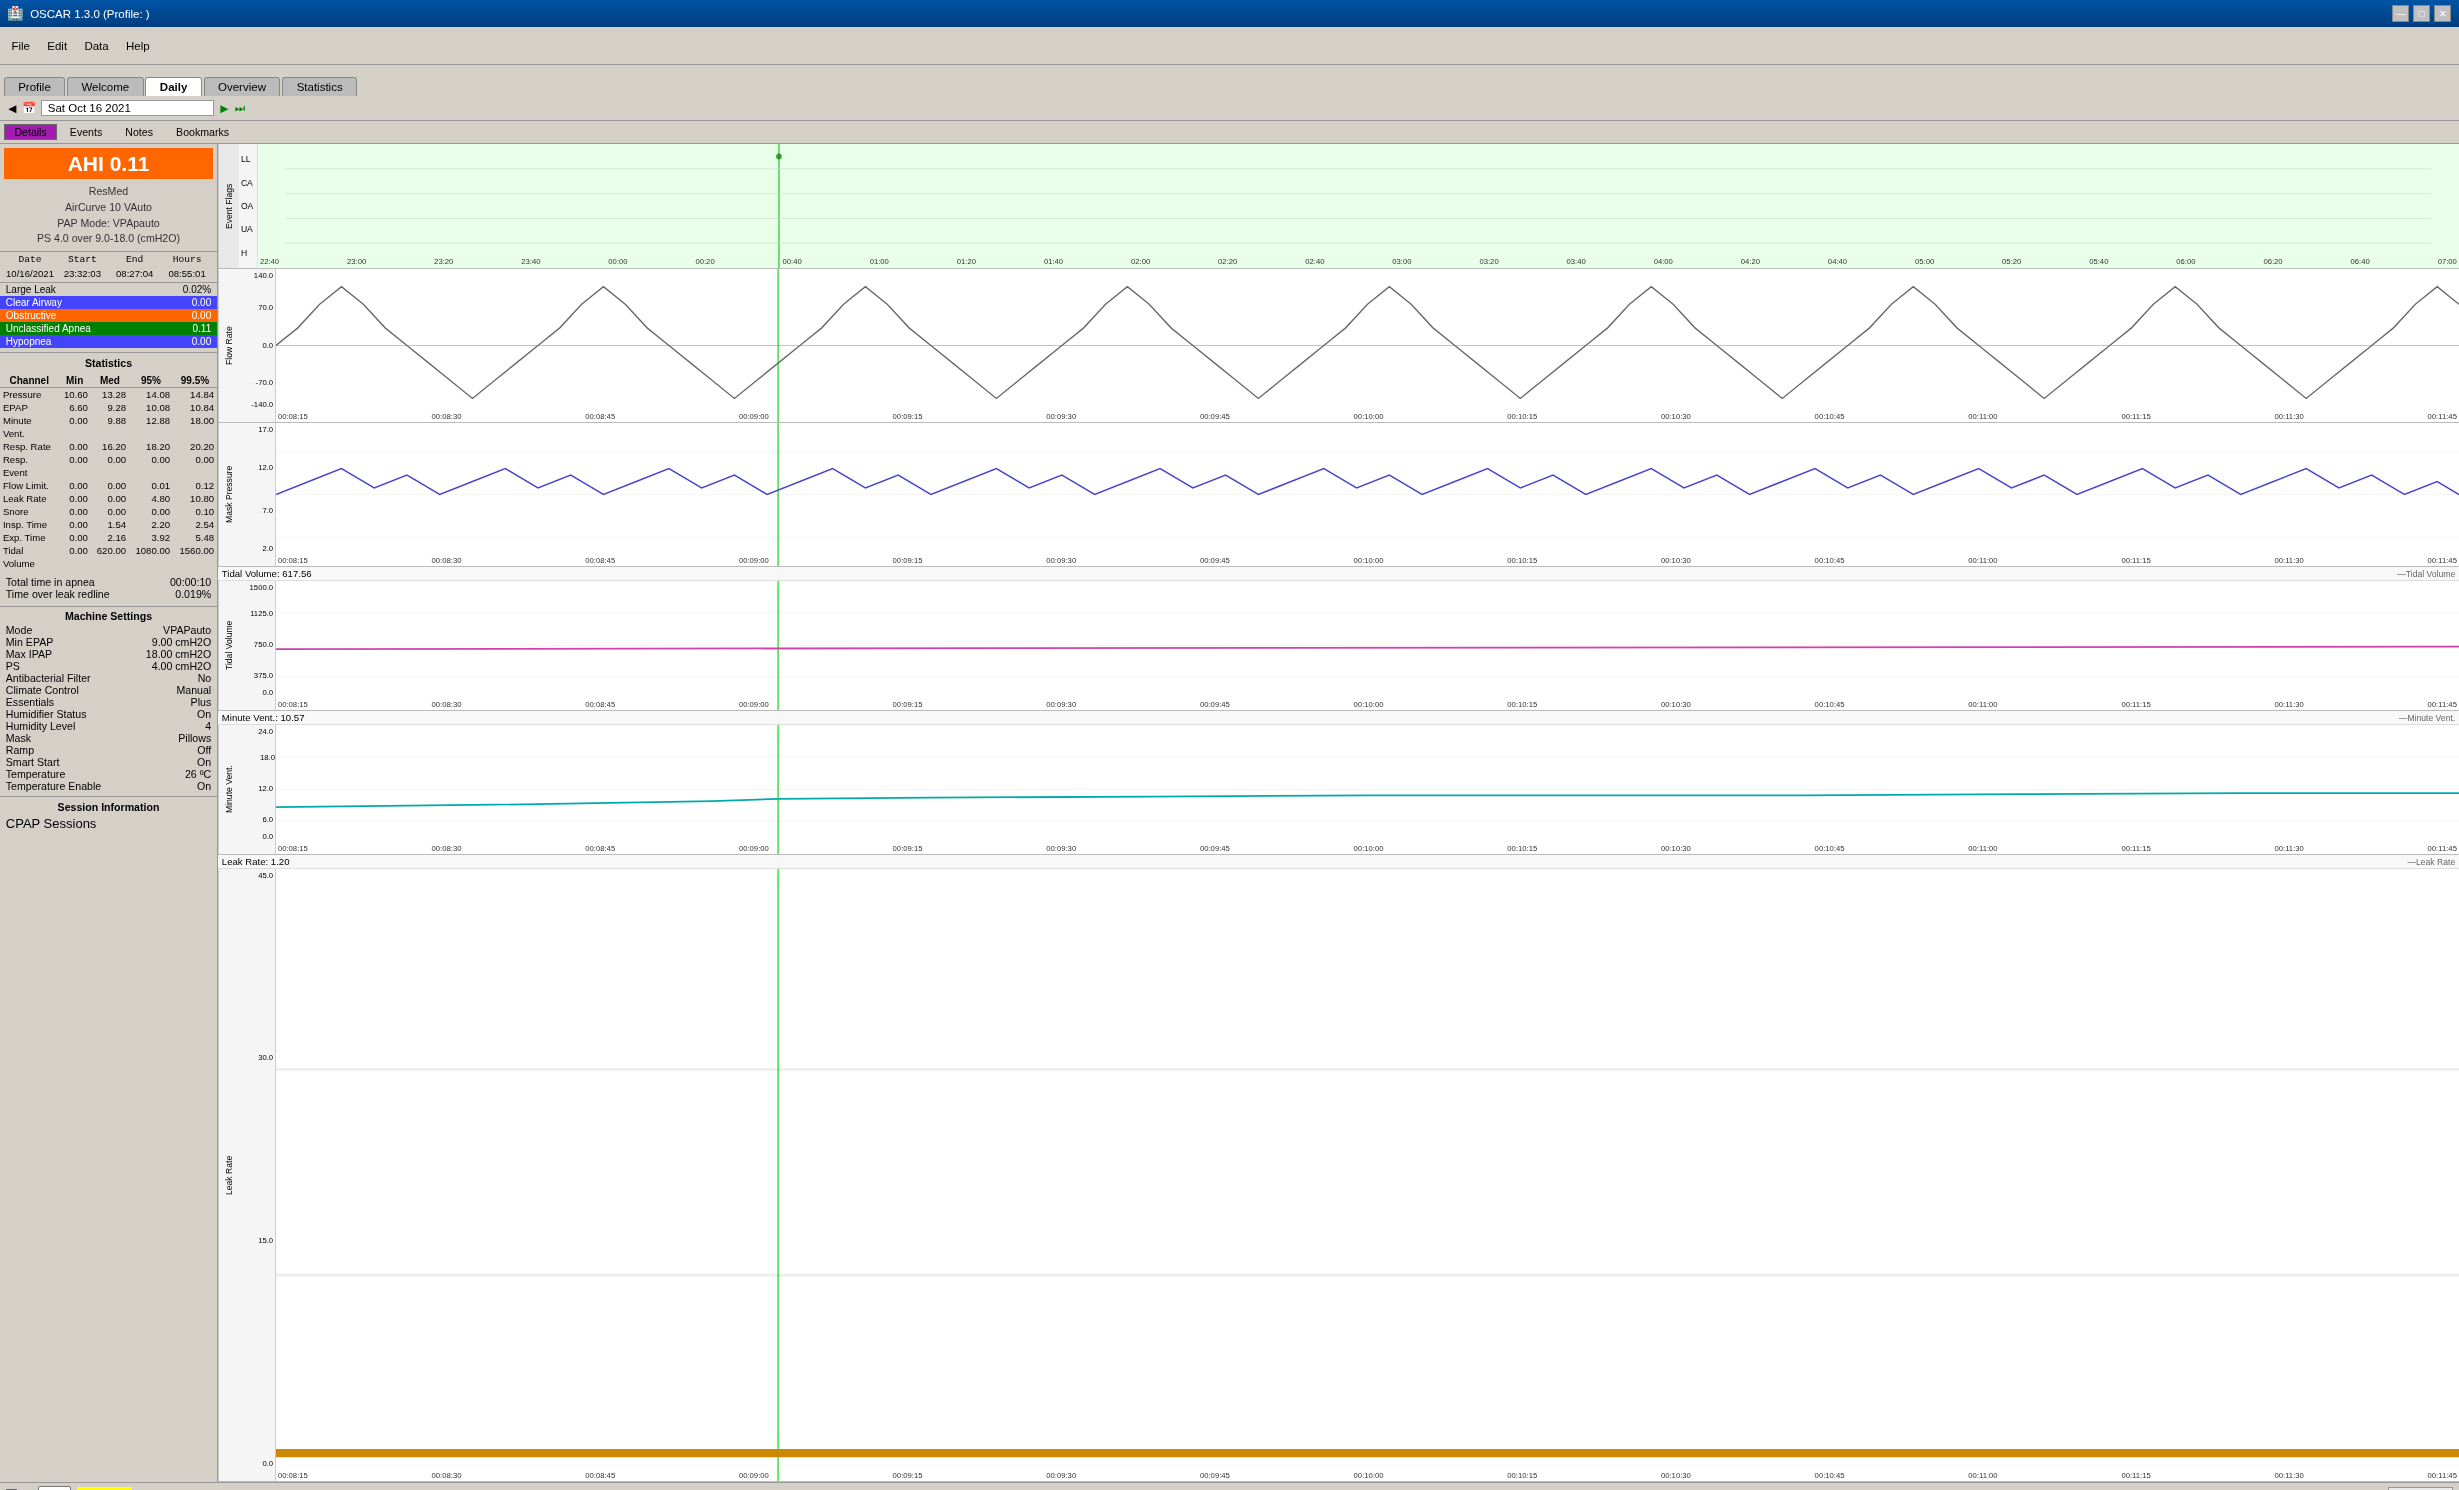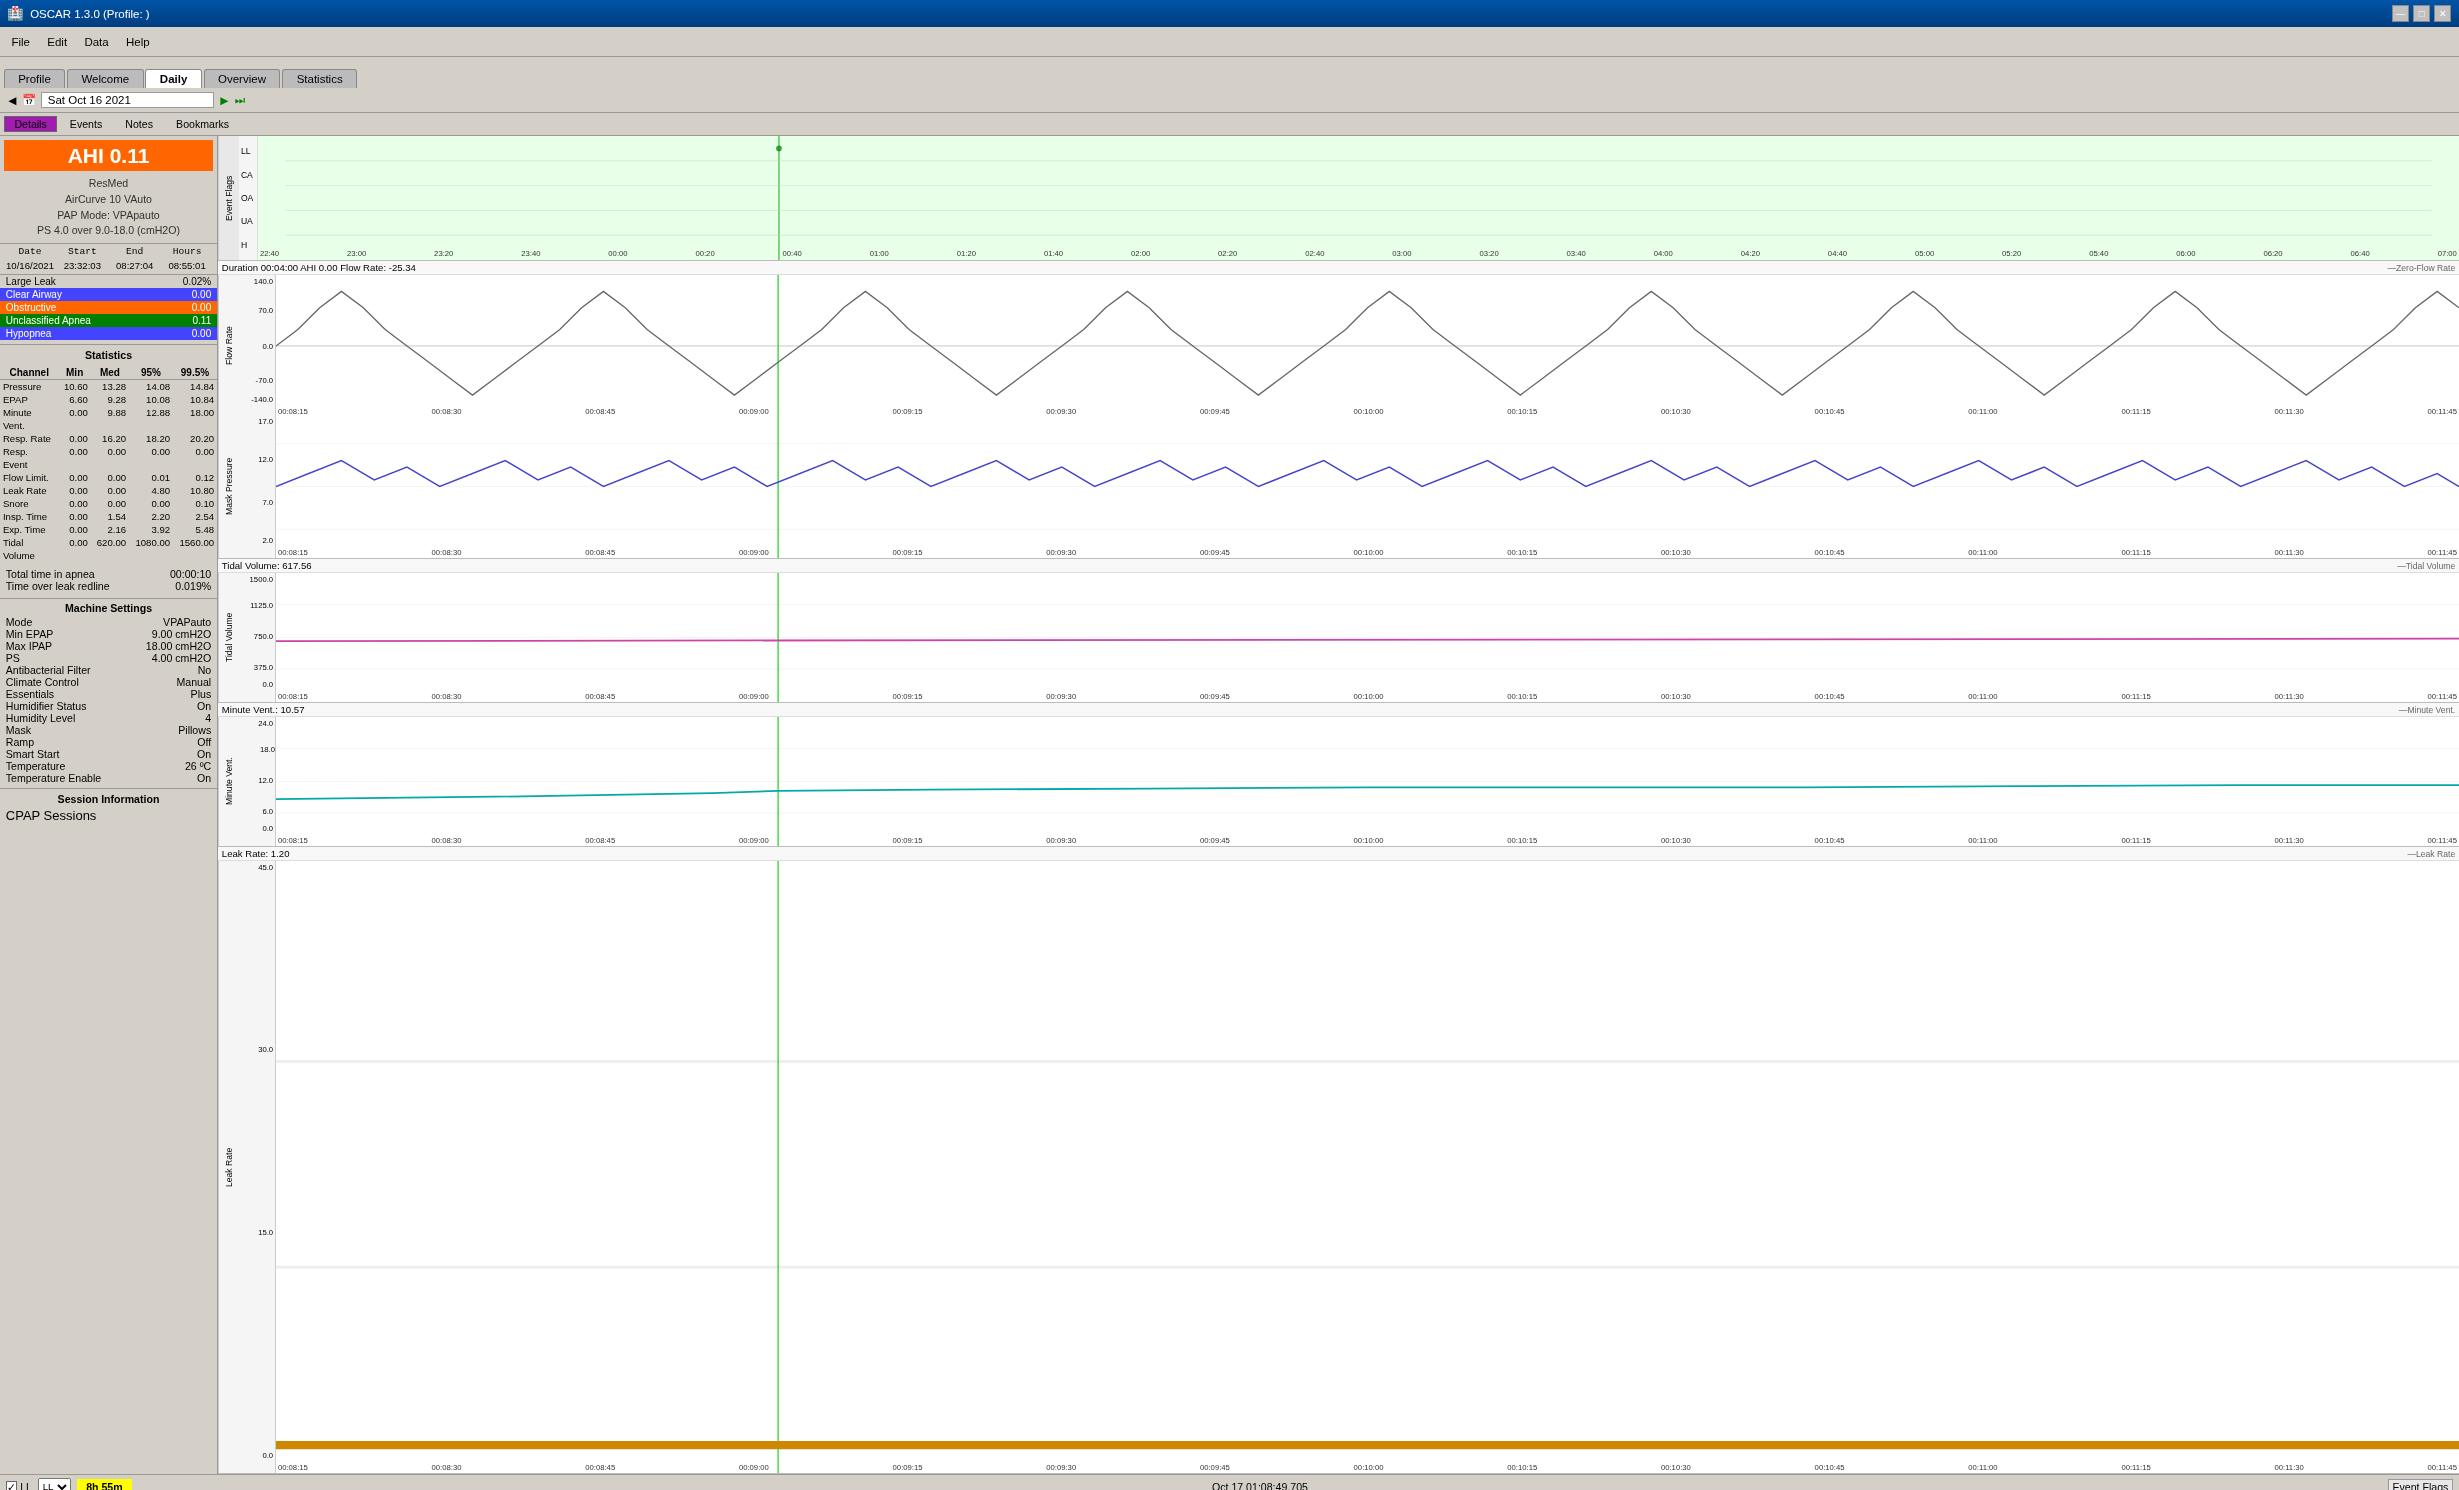--- a/index.html
+++ b/index.html
@@ -23,7 +23,7 @@
     .menu-bar {
       background: #d4d0c8;
       border-bottom: 1px solid #999;
-      height: 30px;
+      height: 38px;
       display: flex;
       align-items: center;
       padding: 0 3.8px;

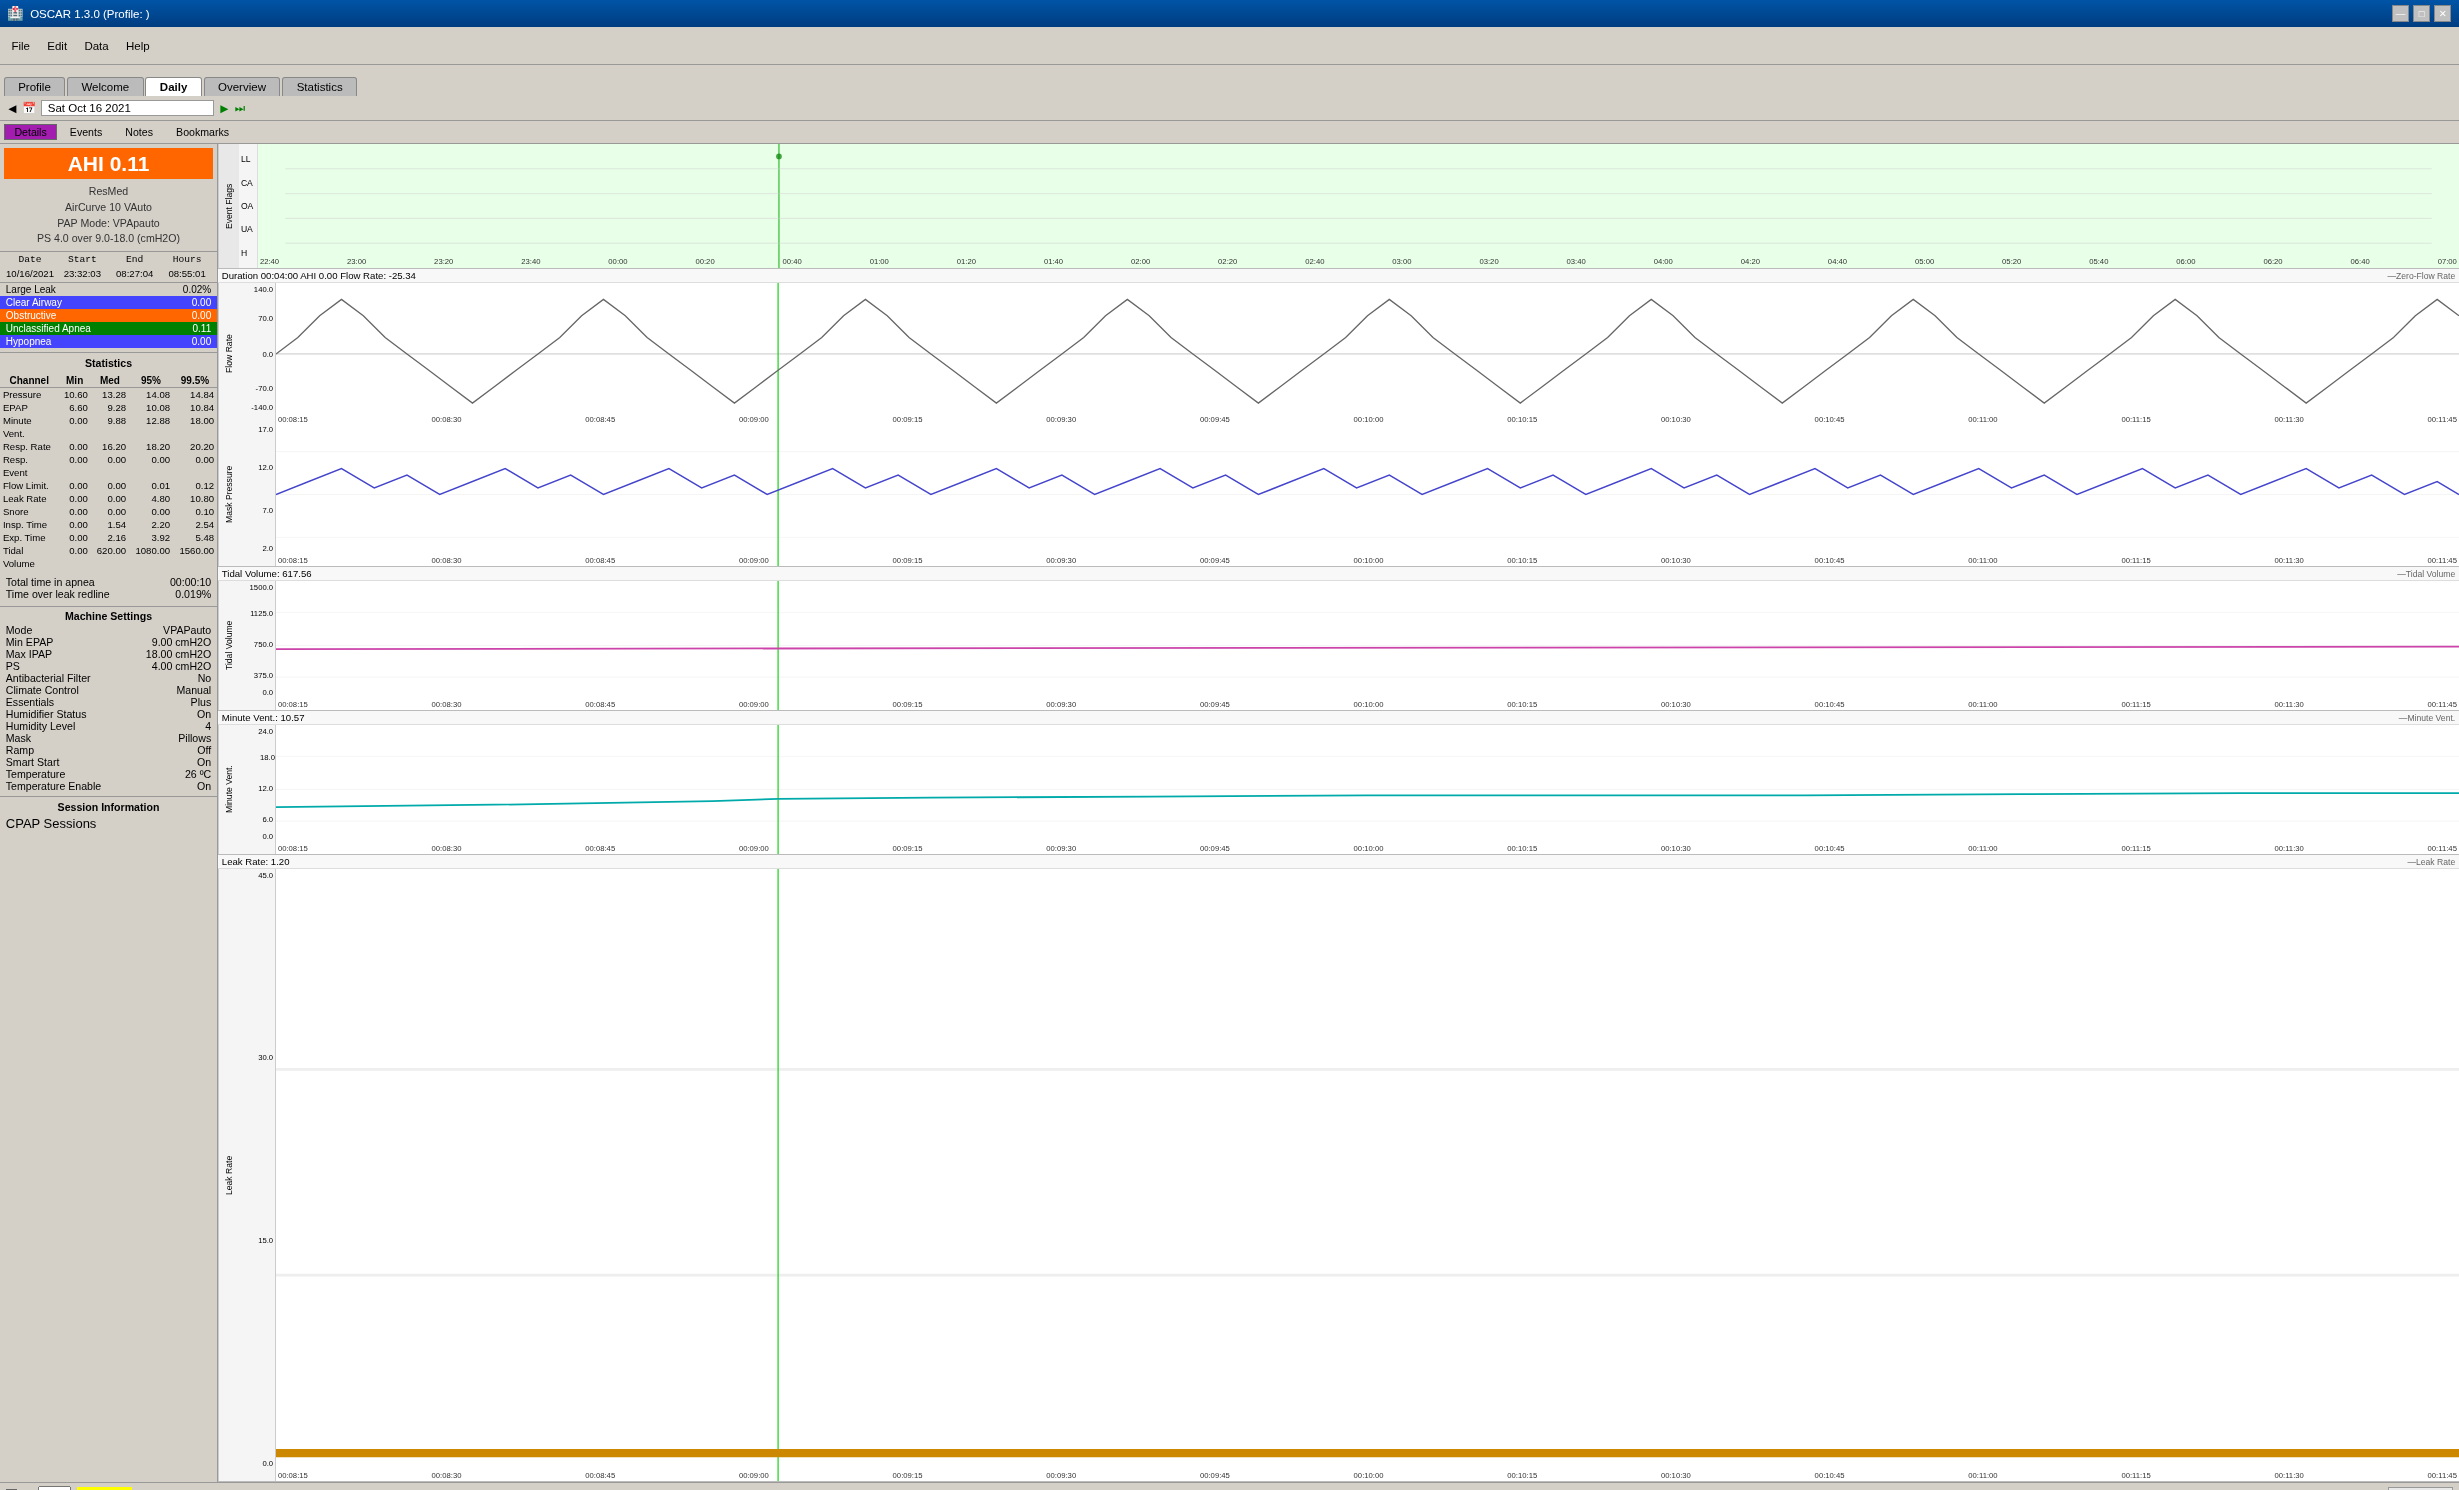--- a/index.html
+++ b/index.html
@@ -546,10 +546,6 @@
     </div>
 
     <div style="height:154px; border-bottom:1px solid #bbb; display:flex; flex-direction:column;">
-      <div class="header-row">
-        <span>Duration 00:04:00 AHI 0.00 Flow Rate: -25.34</span>
-        <span class="right-legend">—Zero-Flow Rate</span>
-      </div>
       <div style="flex:1; display:flex;">
         <div style="width:21px; background:#f5f5f5; border-right:1px solid #ccc; writing-mode:vertical-rl; transform:rotate(180deg); font-size:8.6px; display:flex; align-items:center; justify-content:center;">Flow Rate</div>
         <div style="width:37px; background:#f5f5f5; border-right:1px solid #ccc; position:relative; font-size:7.7px;">

